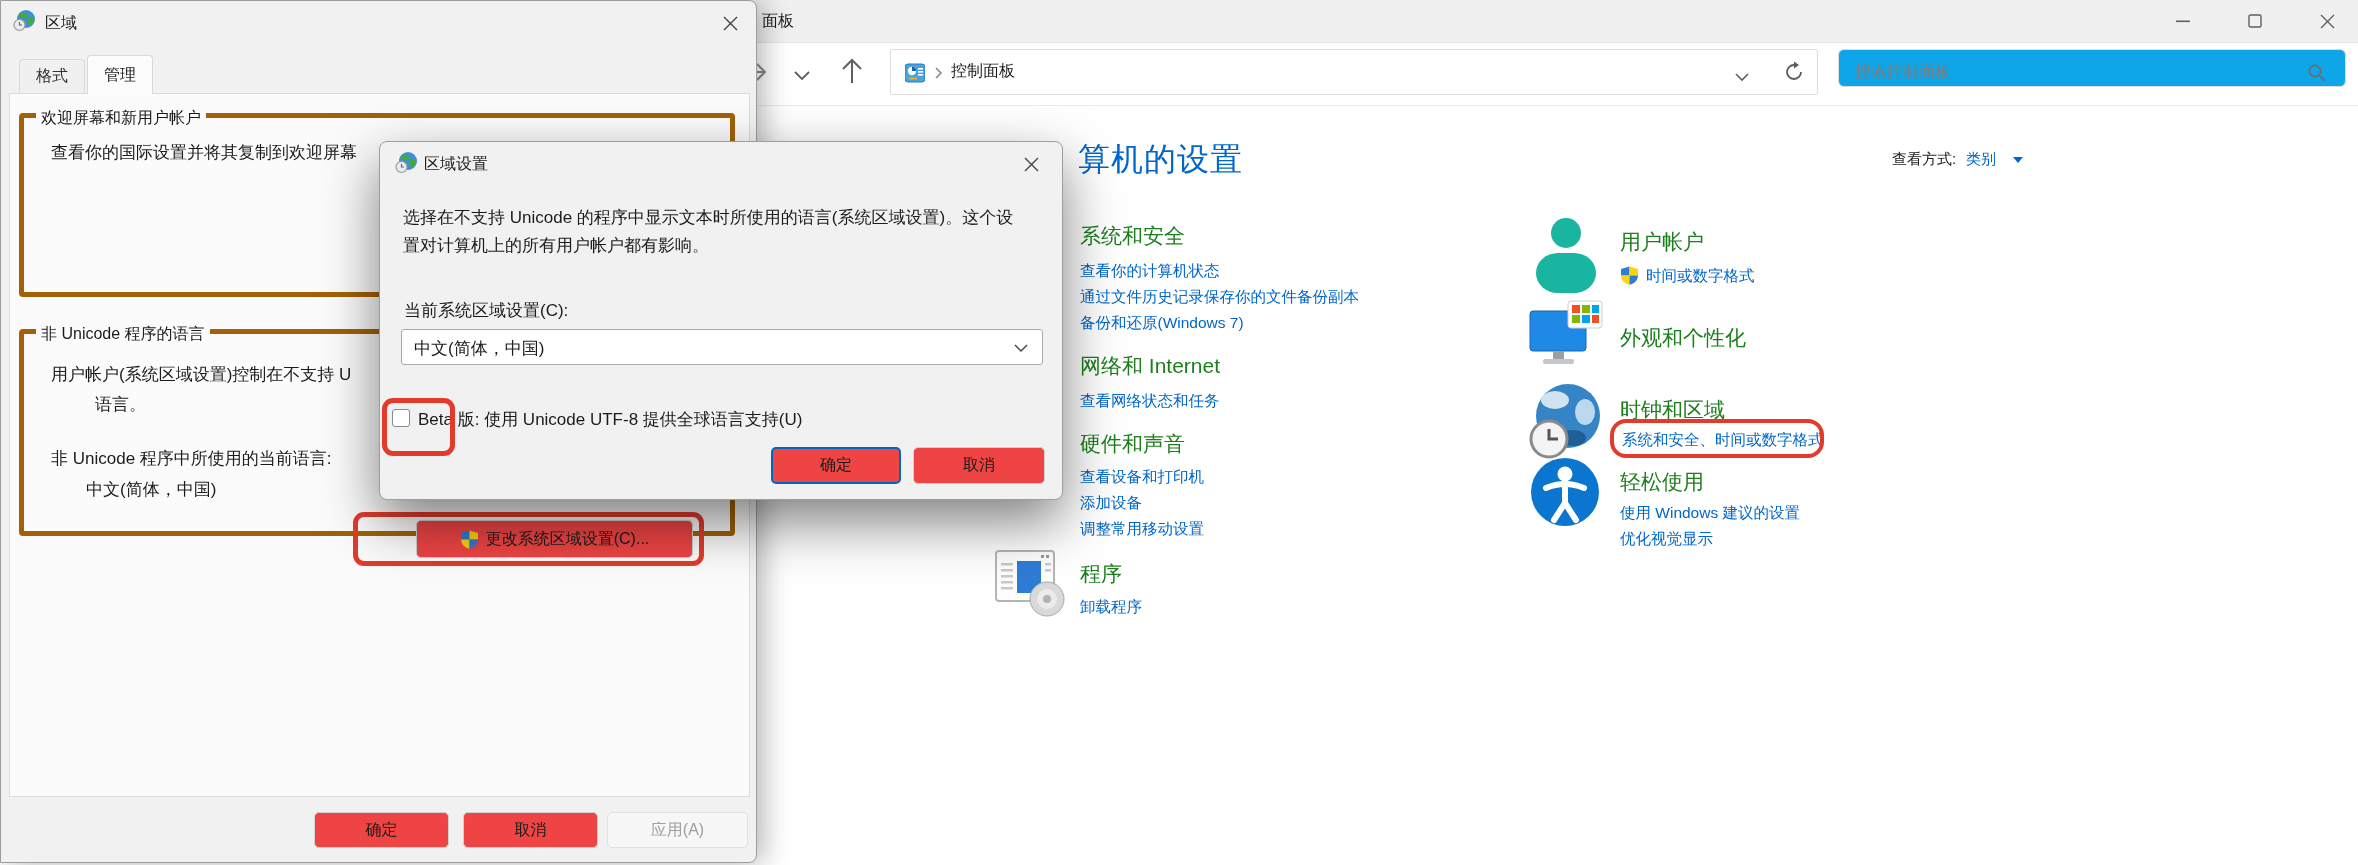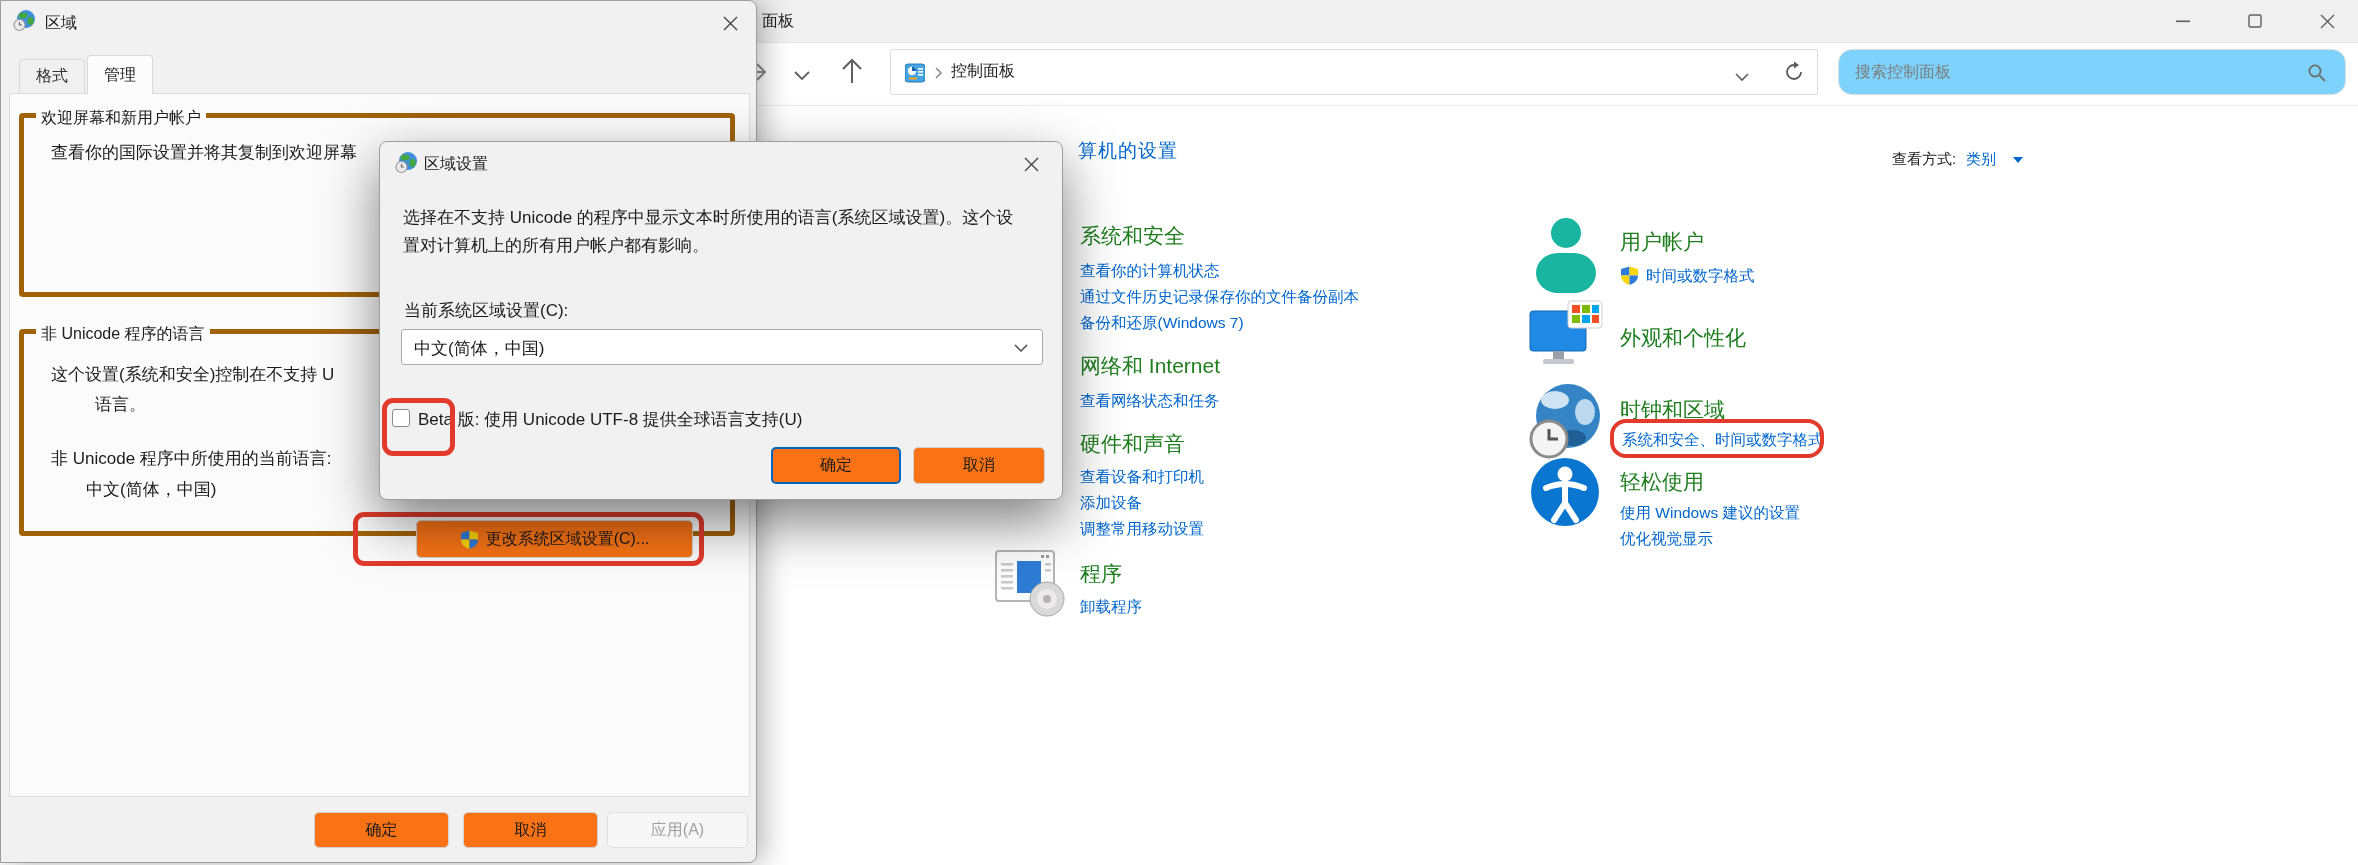--- a/index.html
+++ b/index.html
@@ -14,7 +14,7 @@
   .winbtn{position:absolute;top:0;width:46px;height:42px;display:flex;align-items:center;justify-content:center;cursor:pointer;}
   .cp-toolbar{position:absolute;left:0;top:43px;width:2358px;height:62px;background:#ffffff;border-bottom:1px solid #ececec;}
   .addressbar{position:absolute;left:890px;top:6px;width:928px;height:46px;background:#fff;border:1px solid #dcdcdc;border-radius:2px;box-sizing:border-box;}
-  .searchbox{position:absolute;left:1838px;top:6px;width:508px;height:46px;background:#7dd3fc;border:1px solid #dcdcdc;border-radius:14px;box-sizing:border-box;}
+  .searchbox{position:absolute;left:1838px;top:6px;width:508px;height:38px;background:#0ea5e9;border:1px solid #dcdcdc;border-radius:6px;box-sizing:border-box;}
   .searchbox input{position:absolute;left:14px;top:1px;width:440px;height:40px;border:none;outline:none;font-size:16px;
     font-family:"Liberation Sans","DejaVu Sans",sans-serif;color:#444;background:transparent;}
   .searchbox input::placeholder{color:#7c7c7c;opacity:1;}

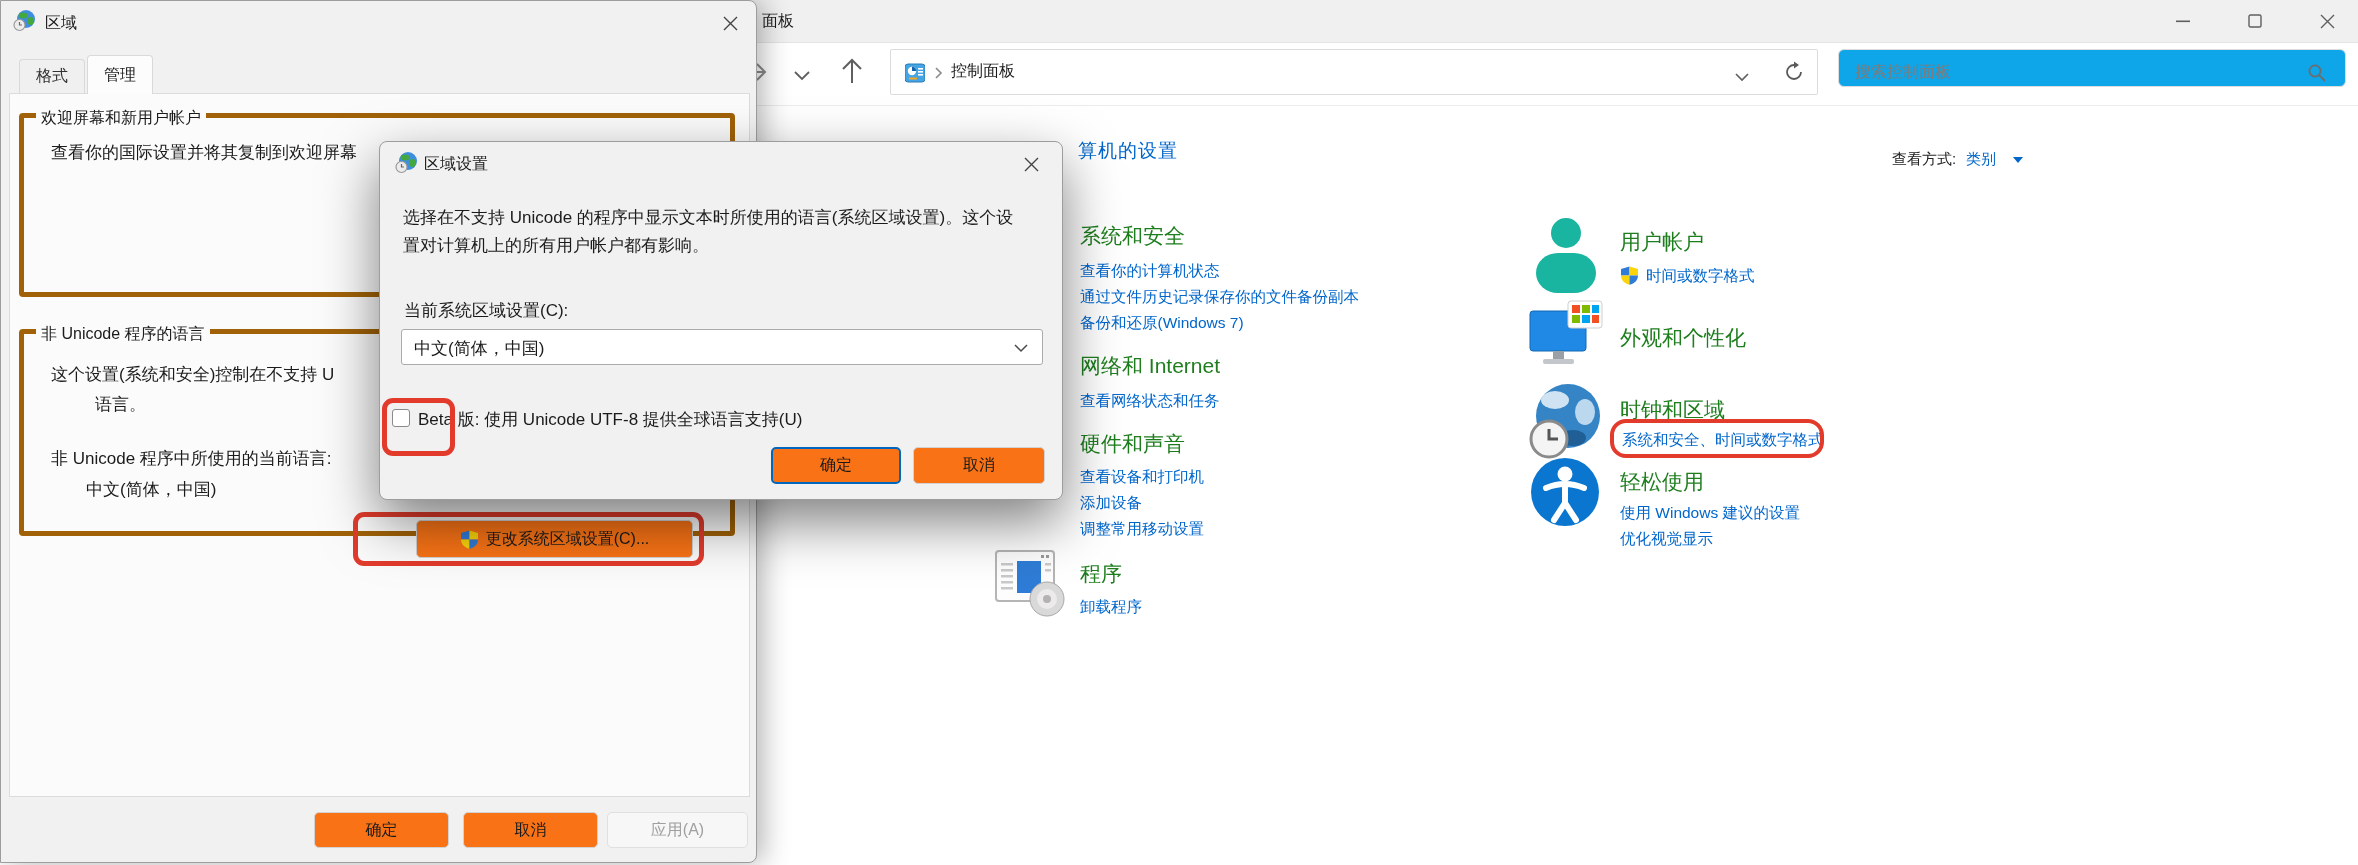--- a/index.html
+++ b/index.html
@@ -20,7 +20,7 @@
   .searchbox input::placeholder{color:#7c7c7c;opacity:1;}
   .crumb{position:absolute;left:60px;top:11px;font-size:16px;color:#1b1b1b;cursor:pointer;}
 
-  .page-title{position:absolute;left:1078px;top:138px;font-size:19px;color:#0066cc;letter-spacing:1px;}
+  .page-title{position:absolute;left:1078px;top:138px;font-size:32px;color:#0066cc;letter-spacing:1px;}
   .viewby-label{position:absolute;left:1892px;top:150px;font-size:15px;color:#222;}
   .viewby-value{position:absolute;left:1966px;top:150px;font-size:15px;color:#0066cc;cursor:pointer;}
   .viewby-caret{position:absolute;left:2013px;top:157px;width:0;height:0;border-left:5px solid transparent;border-right:5px solid transparent;border-top:6px solid #0066cc;}

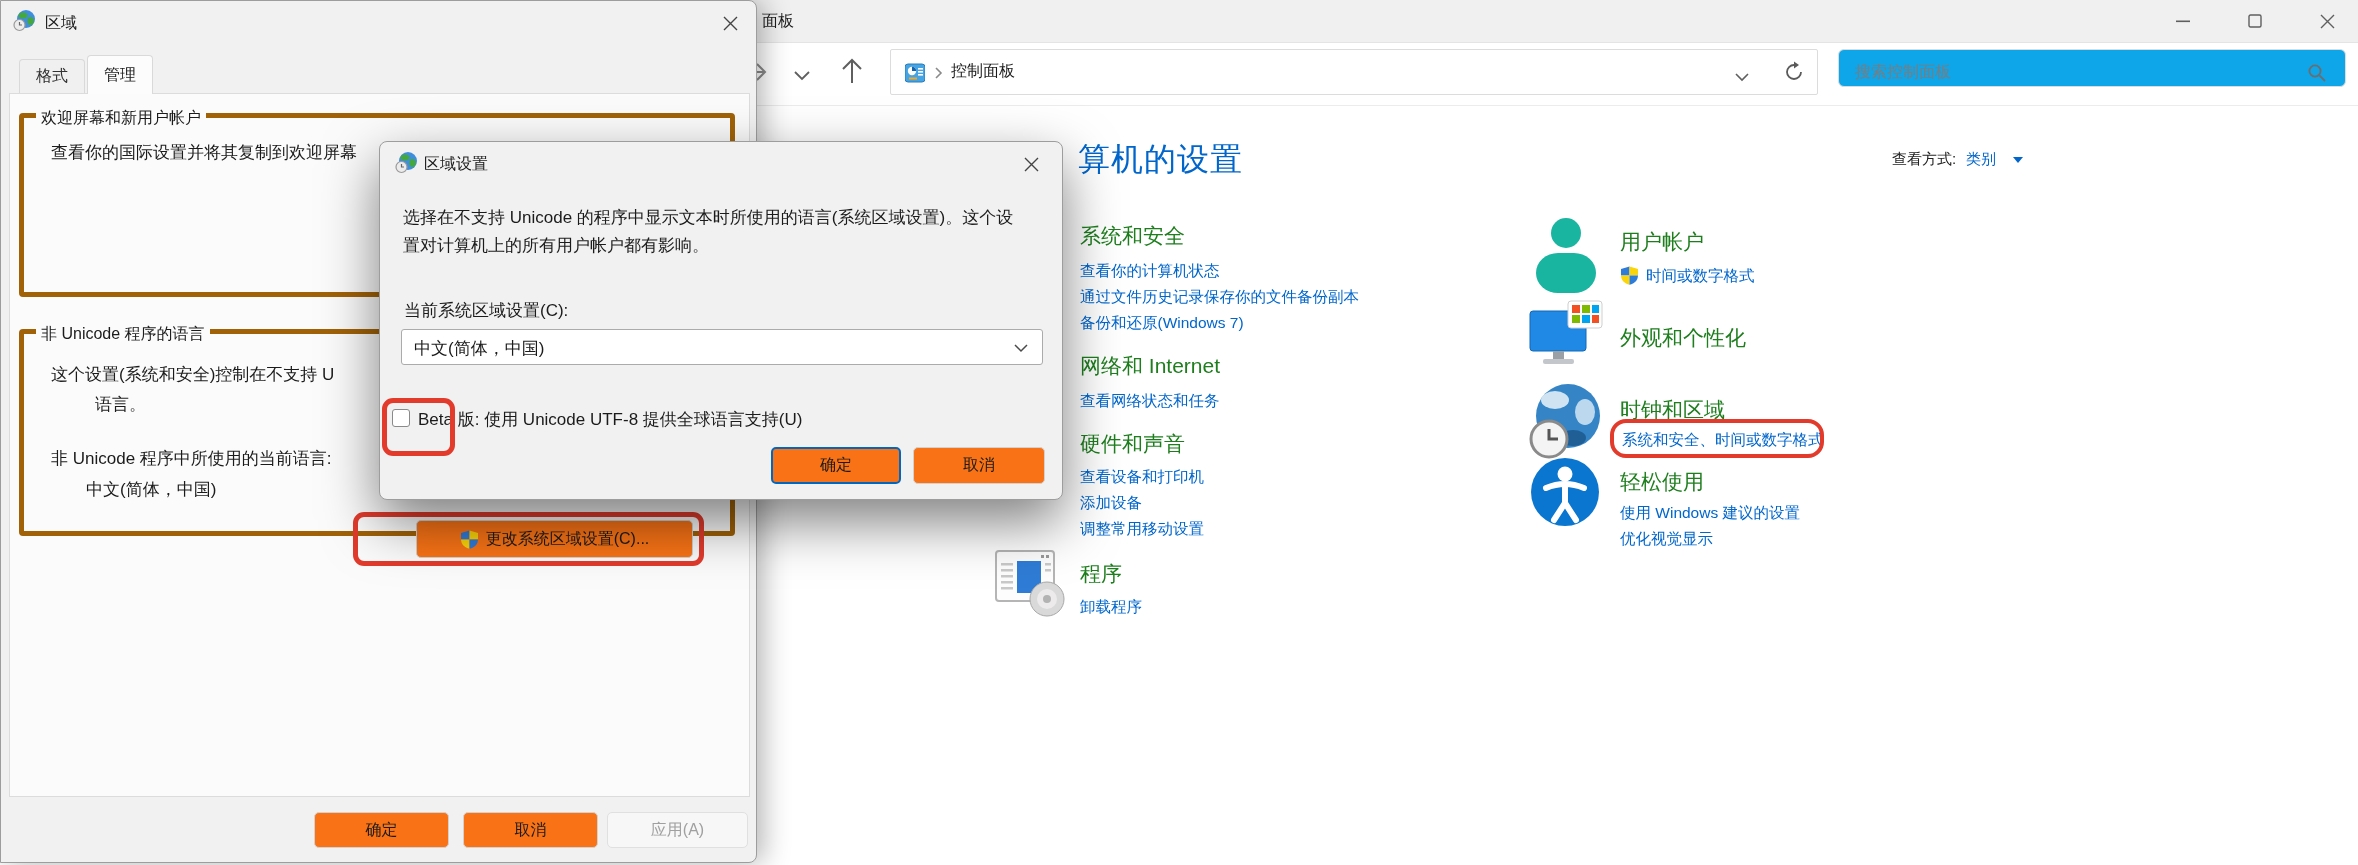--- a/index.html
+++ b/index.html
@@ -274,7 +274,7 @@
     <div class="groupbox" style="left:18px;top:328px;width:716px;height:207px;">
       <div class="gb-label">非 Unicode 程序的语言</div>
     </div>
-    <div class="dlg-text" style="left:50px;top:362px;">这个设置(系统和安全)控制在不支持 U</div>
+    <div class="dlg-text" style="left:50px;top:362px;">用户帐户(系统区域设置)控制在不支持 U</div>
     <div class="dlg-text" style="left:50px;top:392px;margin-left:44px;">语言。</div>
     <div class="dlg-text" style="left:50px;top:446px;">非 Unicode 程序中所使用的当前语言:</div>
     <div class="dlg-text" style="left:85px;top:477px;">中文(简体，中国)</div>

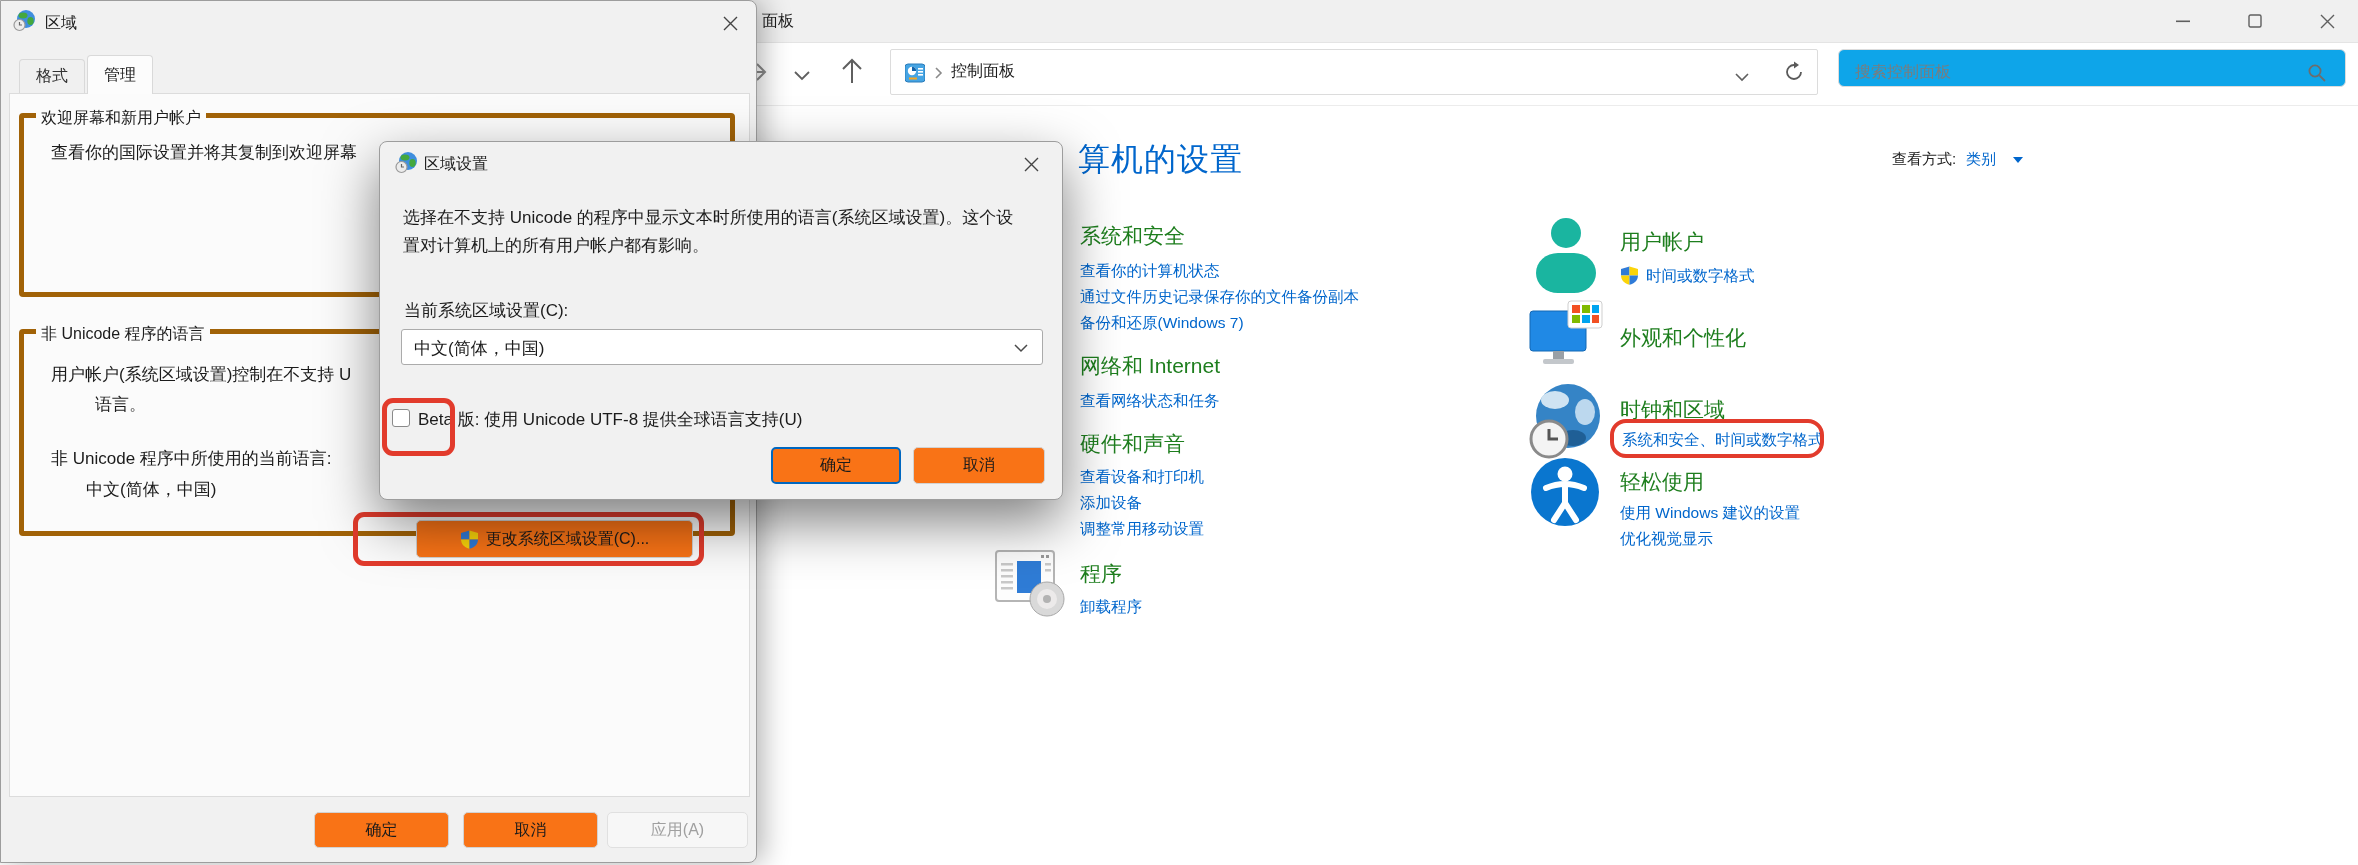--- a/index.html
+++ b/index.html
@@ -37,7 +37,7 @@
   .dlg-titlebar{position:absolute;left:0;top:0;right:0;height:42px;}
   .dlg-title{position:absolute;left:44px;top:12px;font-size:16px;color:#1b1b1b;}
   .dlg-close{position:absolute;top:8px;width:34px;height:28px;display:flex;align-items:center;justify-content:center;cursor:pointer;border-radius:4px;}
-  .btn{position:absolute;background:#f97316;border:1px solid #d2d2d2;border-radius:5px;font-size:16px;color:#1b1b1b;
+  .btn{position:absolute;background:#ef4444;border:1px solid #d2d2d2;border-radius:5px;font-size:16px;color:#1b1b1b;
     display:flex;align-items:center;justify-content:center;cursor:pointer;box-sizing:border-box;
     font-family:"Liberation Sans","DejaVu Sans",sans-serif;}
   .btn.default{border:2px solid #0067c0;}

